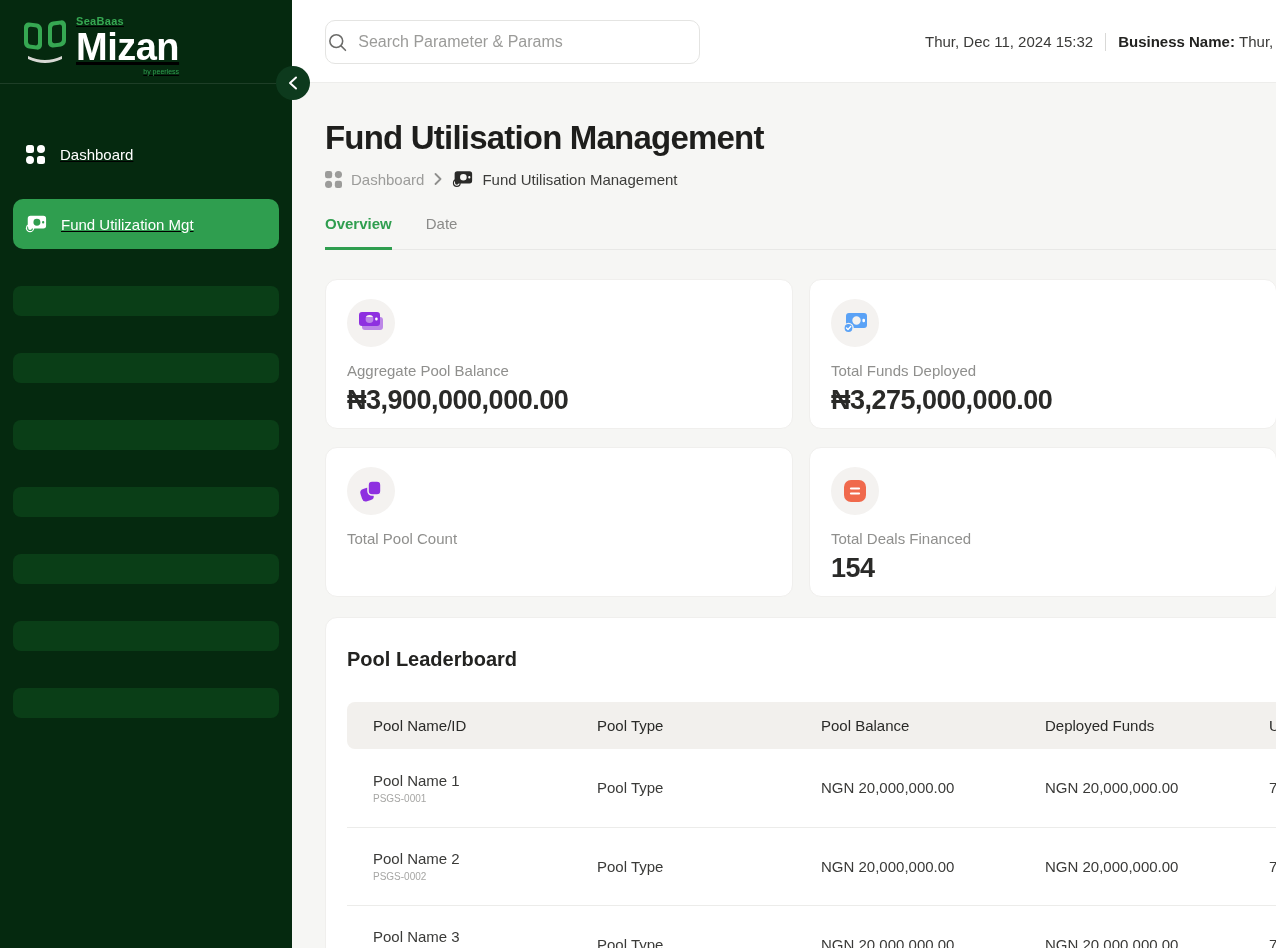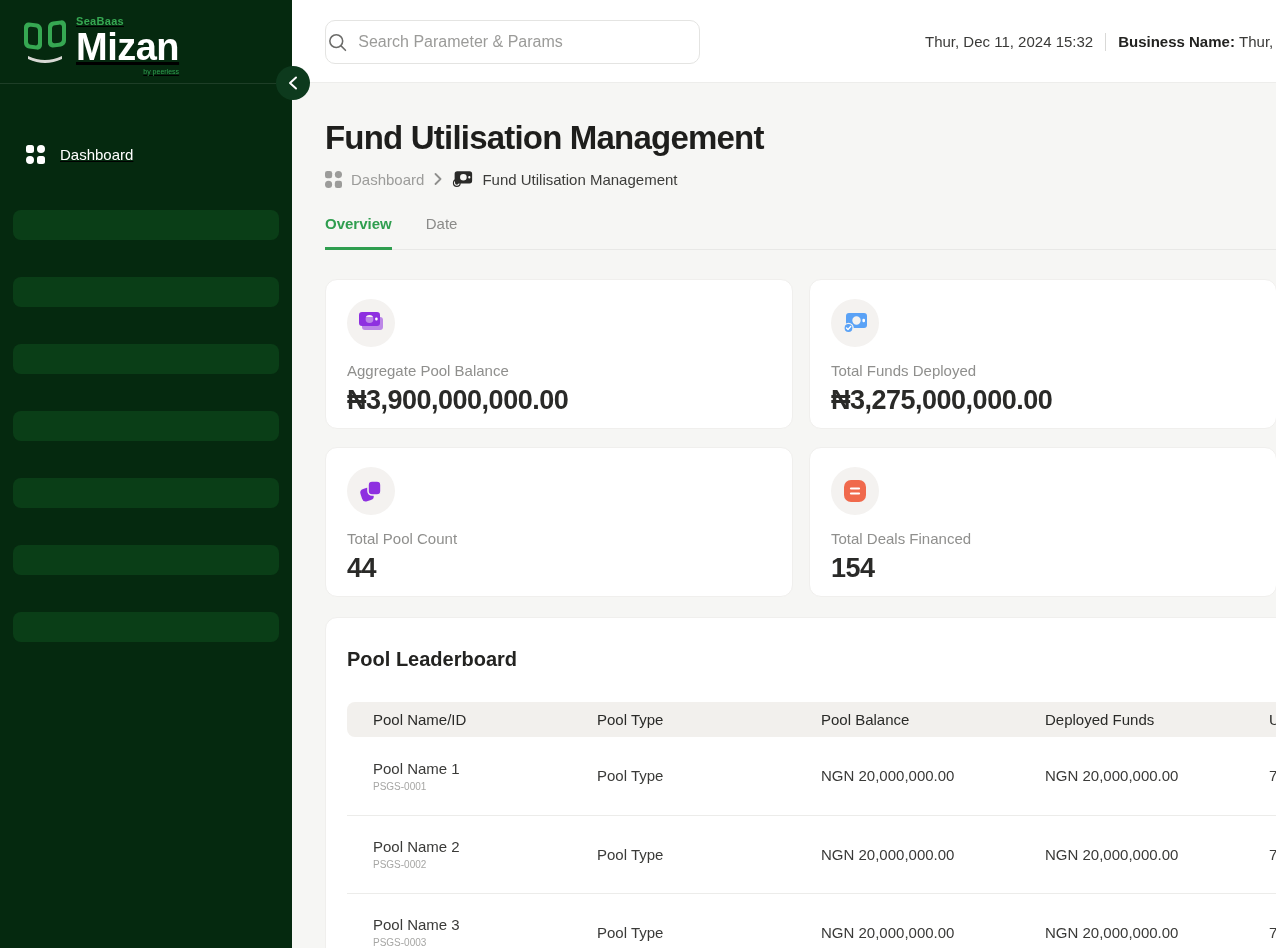--- a/index.html
+++ b/index.html
@@ -123,6 +123,18 @@
       <span>Dashboard</span>
     </div>
 
+    <div class="nav-item active">
+      <span class="nav-icon">
+        <svg class="ico" width="24" height="20" viewBox="0 0 24 20">
+          <circle cx="5.5" cy="14.5" r="4.5" fill="#fff"></circle>
+          <circle cx="5.5" cy="14.5" r="2.6" fill="none" stroke="#2f9e4f" stroke-width="1.2"></circle>
+          <path fill-rule="evenodd" fill="#fff" d="M6 1 h14 a3 3 0 0 1 3 3 v8 a3 3 0 0 1 -3 3 h-14 a3 3 0 0 1 -3 -3 v-8 a3 3 0 0 1 3 -3 Z
+               M13 4.2 a3.8 3.8 0 1 0 0 7.6 a3.8 3.8 0 1 0 0 -7.6 Z"></path>
+          <rect x="18.6" y="6.6" width="2.4" height="2.8" rx="1.1" fill="#2f9e4f"></rect>
+        </svg>
+      </span>
+      <span>Fund Utilization Mgt</span>
+    </div>
 
     <div class="skeleton-list">
       <div class="skeleton-bar"></div>

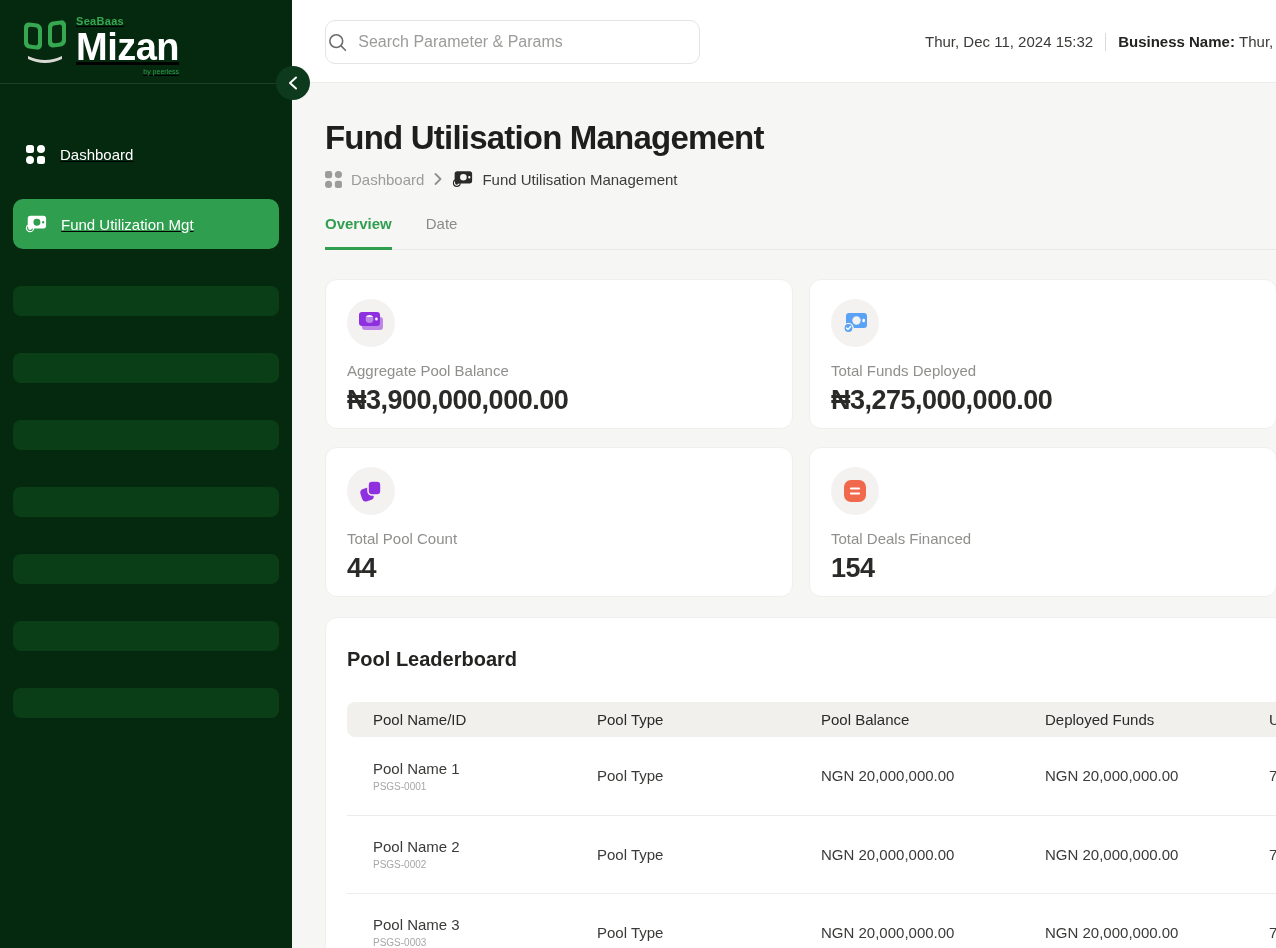--- a/index.html
+++ b/index.html
@@ -242,7 +242,6 @@
           </svg>
         </div>
         <div class="stat-label">Total Pool Count</div>
-        <div class="stat-value">44</div>
       </div>
 
       <div class="stat-card">

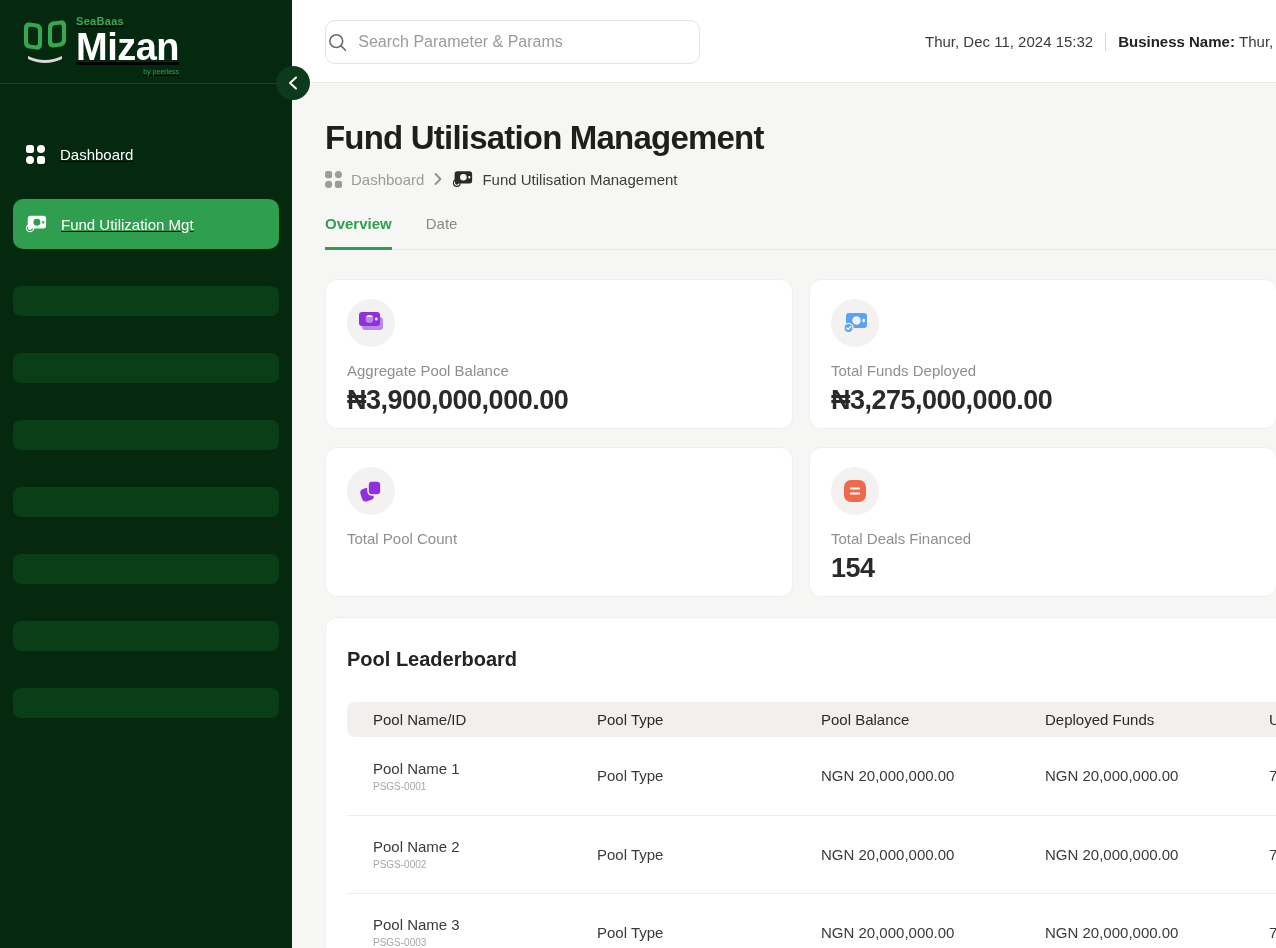--- a/index.html
+++ b/index.html
@@ -75,7 +75,7 @@
   .board-title { font-size:20px; font-weight:700; color:#232321; margin-top:9px; }
   .board-table { margin-top:31px; width:1120px; border-collapse:collapse; table-layout:fixed; }
   .board-table col { width:224px; }
-  .board-table thead th { background:#f2f0ed; height:35px; text-align:left;
+  .board-table thead th { background:#f2f0ed; height:47px; text-align:left;
     font-size:15px; font-weight:500; color:#2a2a28; padding-left:26px; }
   .board-table thead th:first-child { border-radius:8px 0 0 8px; }
   .board-table thead th:last-child { border-radius:0 8px 8px 0; }

